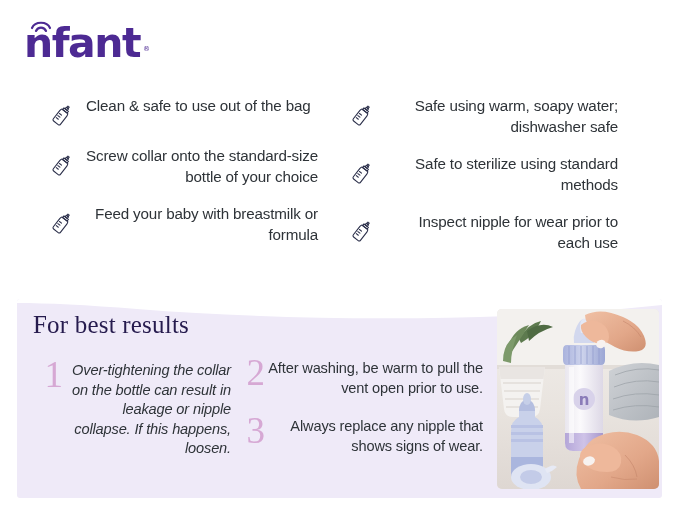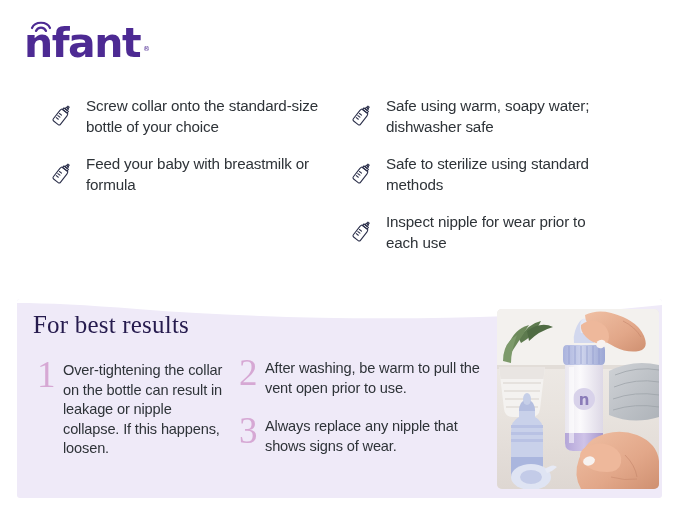--- a/index.html
+++ b/index.html
@@ -21,6 +21,7 @@
     width: 679px;
     height: 515px;
     background: #ffffff;
+    text-align: right;
   }
 
   

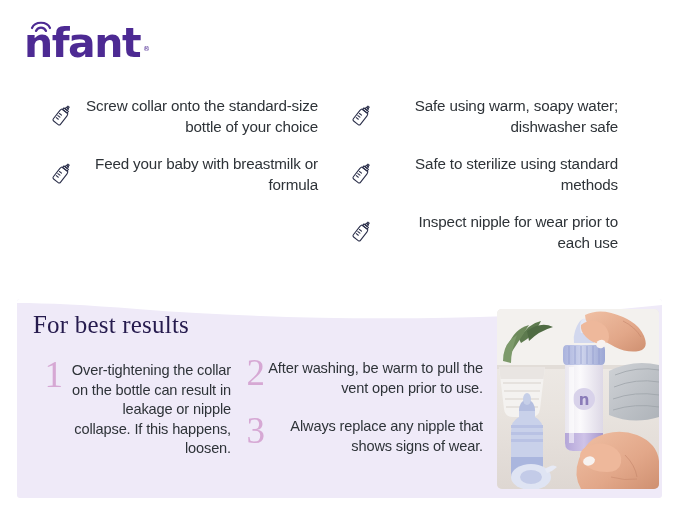--- a/index.html
+++ b/index.html
@@ -191,6 +191,22 @@
 
     <div class="feat-col" id="feat-col-left">
 
+      <div class="feat-item">
+        <span class="feat-icon">
+          <svg width="28" height="28" viewBox="0 0 28 28">
+            <g transform="rotate(38 14 14)" stroke="#2b2f4a" stroke-width="1.1" fill="none" stroke-linejoin="round" stroke-linecap="round">
+              <path d="M13.2 3.3 l1.6 0 0 2.0 -1.6 0 z"></path>
+              <path d="M12.6 5.3 l2.8 0 0 1.9 -2.8 0 z"></path>
+              <path d="M11.2 7.2 l5.6 0 0 2.1 -5.6 0 z"></path>
+              <path d="M10.3 9.3 q-0.8 1.2 -0.8 2.6 l0 10.4 q0 1.6 1.6 1.6 l5.8 0 q1.6 0 1.6 -1.6 l0 -10.4 q0 -1.4 -0.8 -2.6 z"></path>
+              <path d="M11.1 14.4 l2.6 0"></path>
+              <path d="M11.1 17.0 l2.6 0"></path>
+              <path d="M11.1 19.6 l2.6 0"></path>
+            </g>
+          </svg>
+        </span>
+        <span class="feat-text">Clean &amp; safe to use out of the bag</span>
+      </div>
 
       <div class="feat-item">
         <span class="feat-icon">

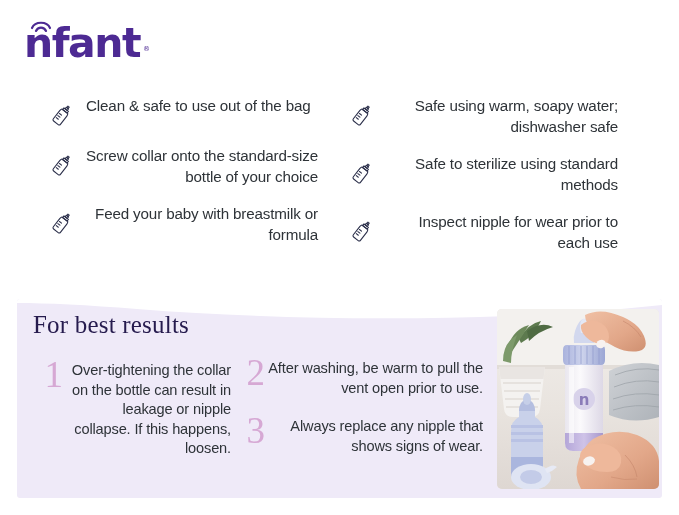--- a/index.html
+++ b/index.html
@@ -152,7 +152,7 @@
     letter-spacing: -0.15px;
   }
   #tip-1 { left: 20px; top: 62px; width: 205px; }
-  #tip-1 .tip-text { max-width: 168px; }
+  #tip-1 .tip-text { max-width: 168px; font-style: italic; }
   #tip-2 { left: 222px; top: 60px; width: 250px; }
   #tip-2 .tip-text { max-width: 218px; }
   #tip-3 { left: 222px; top: 118px; width: 250px; }

